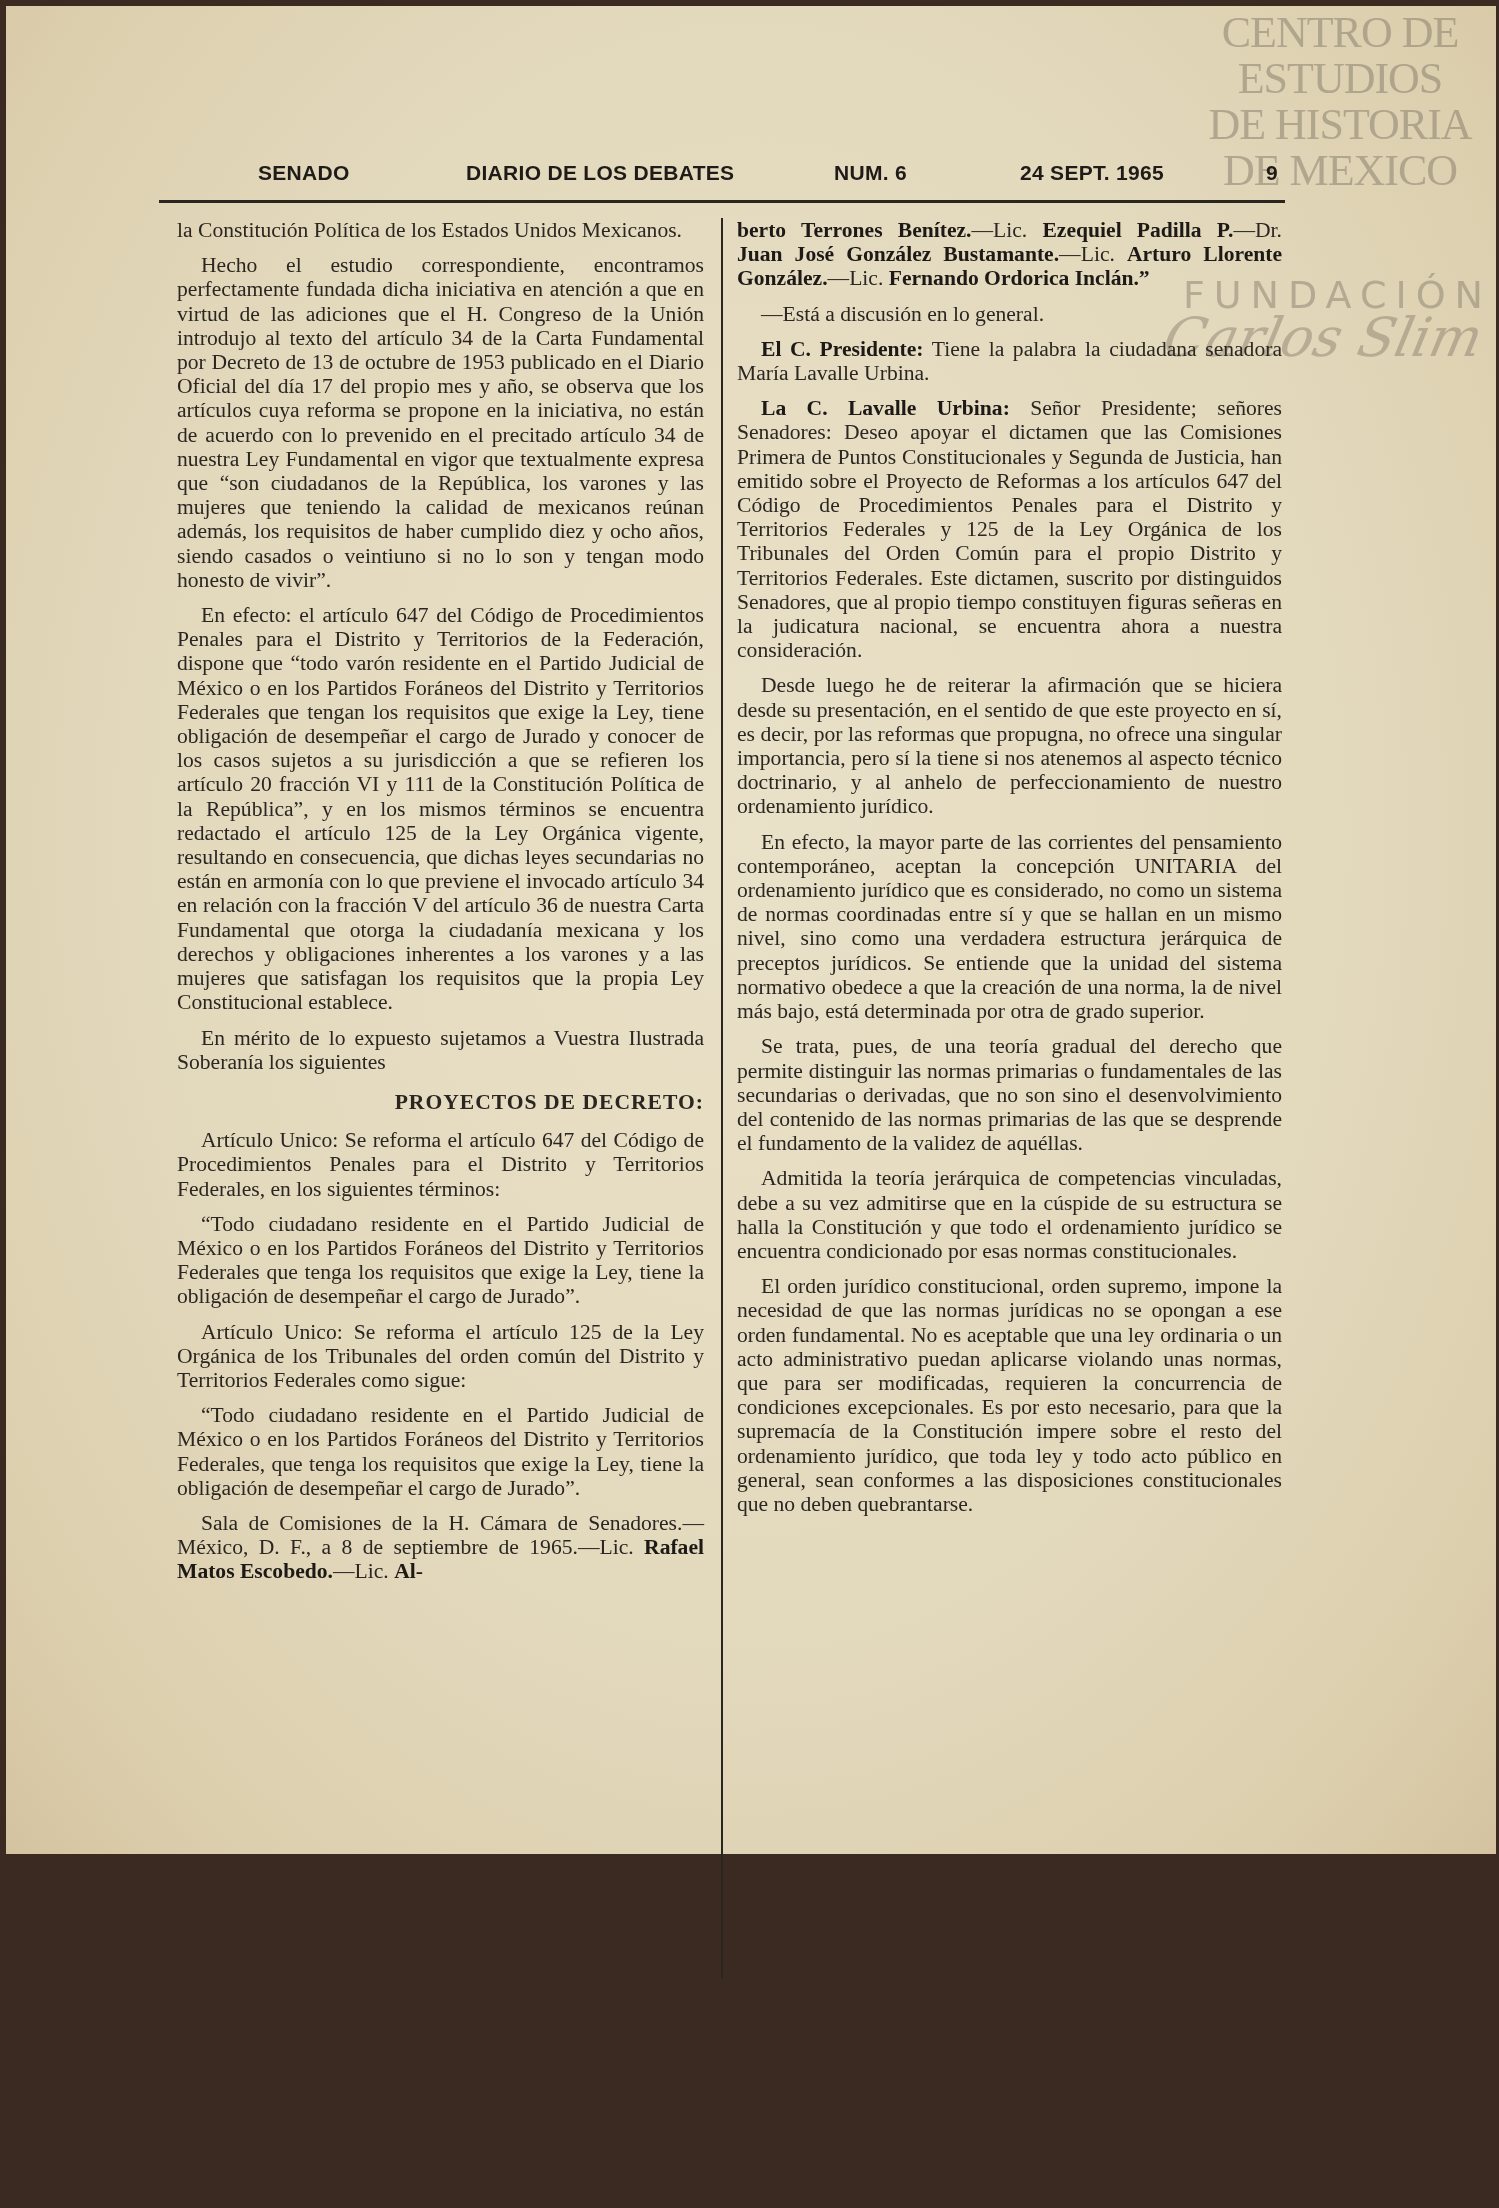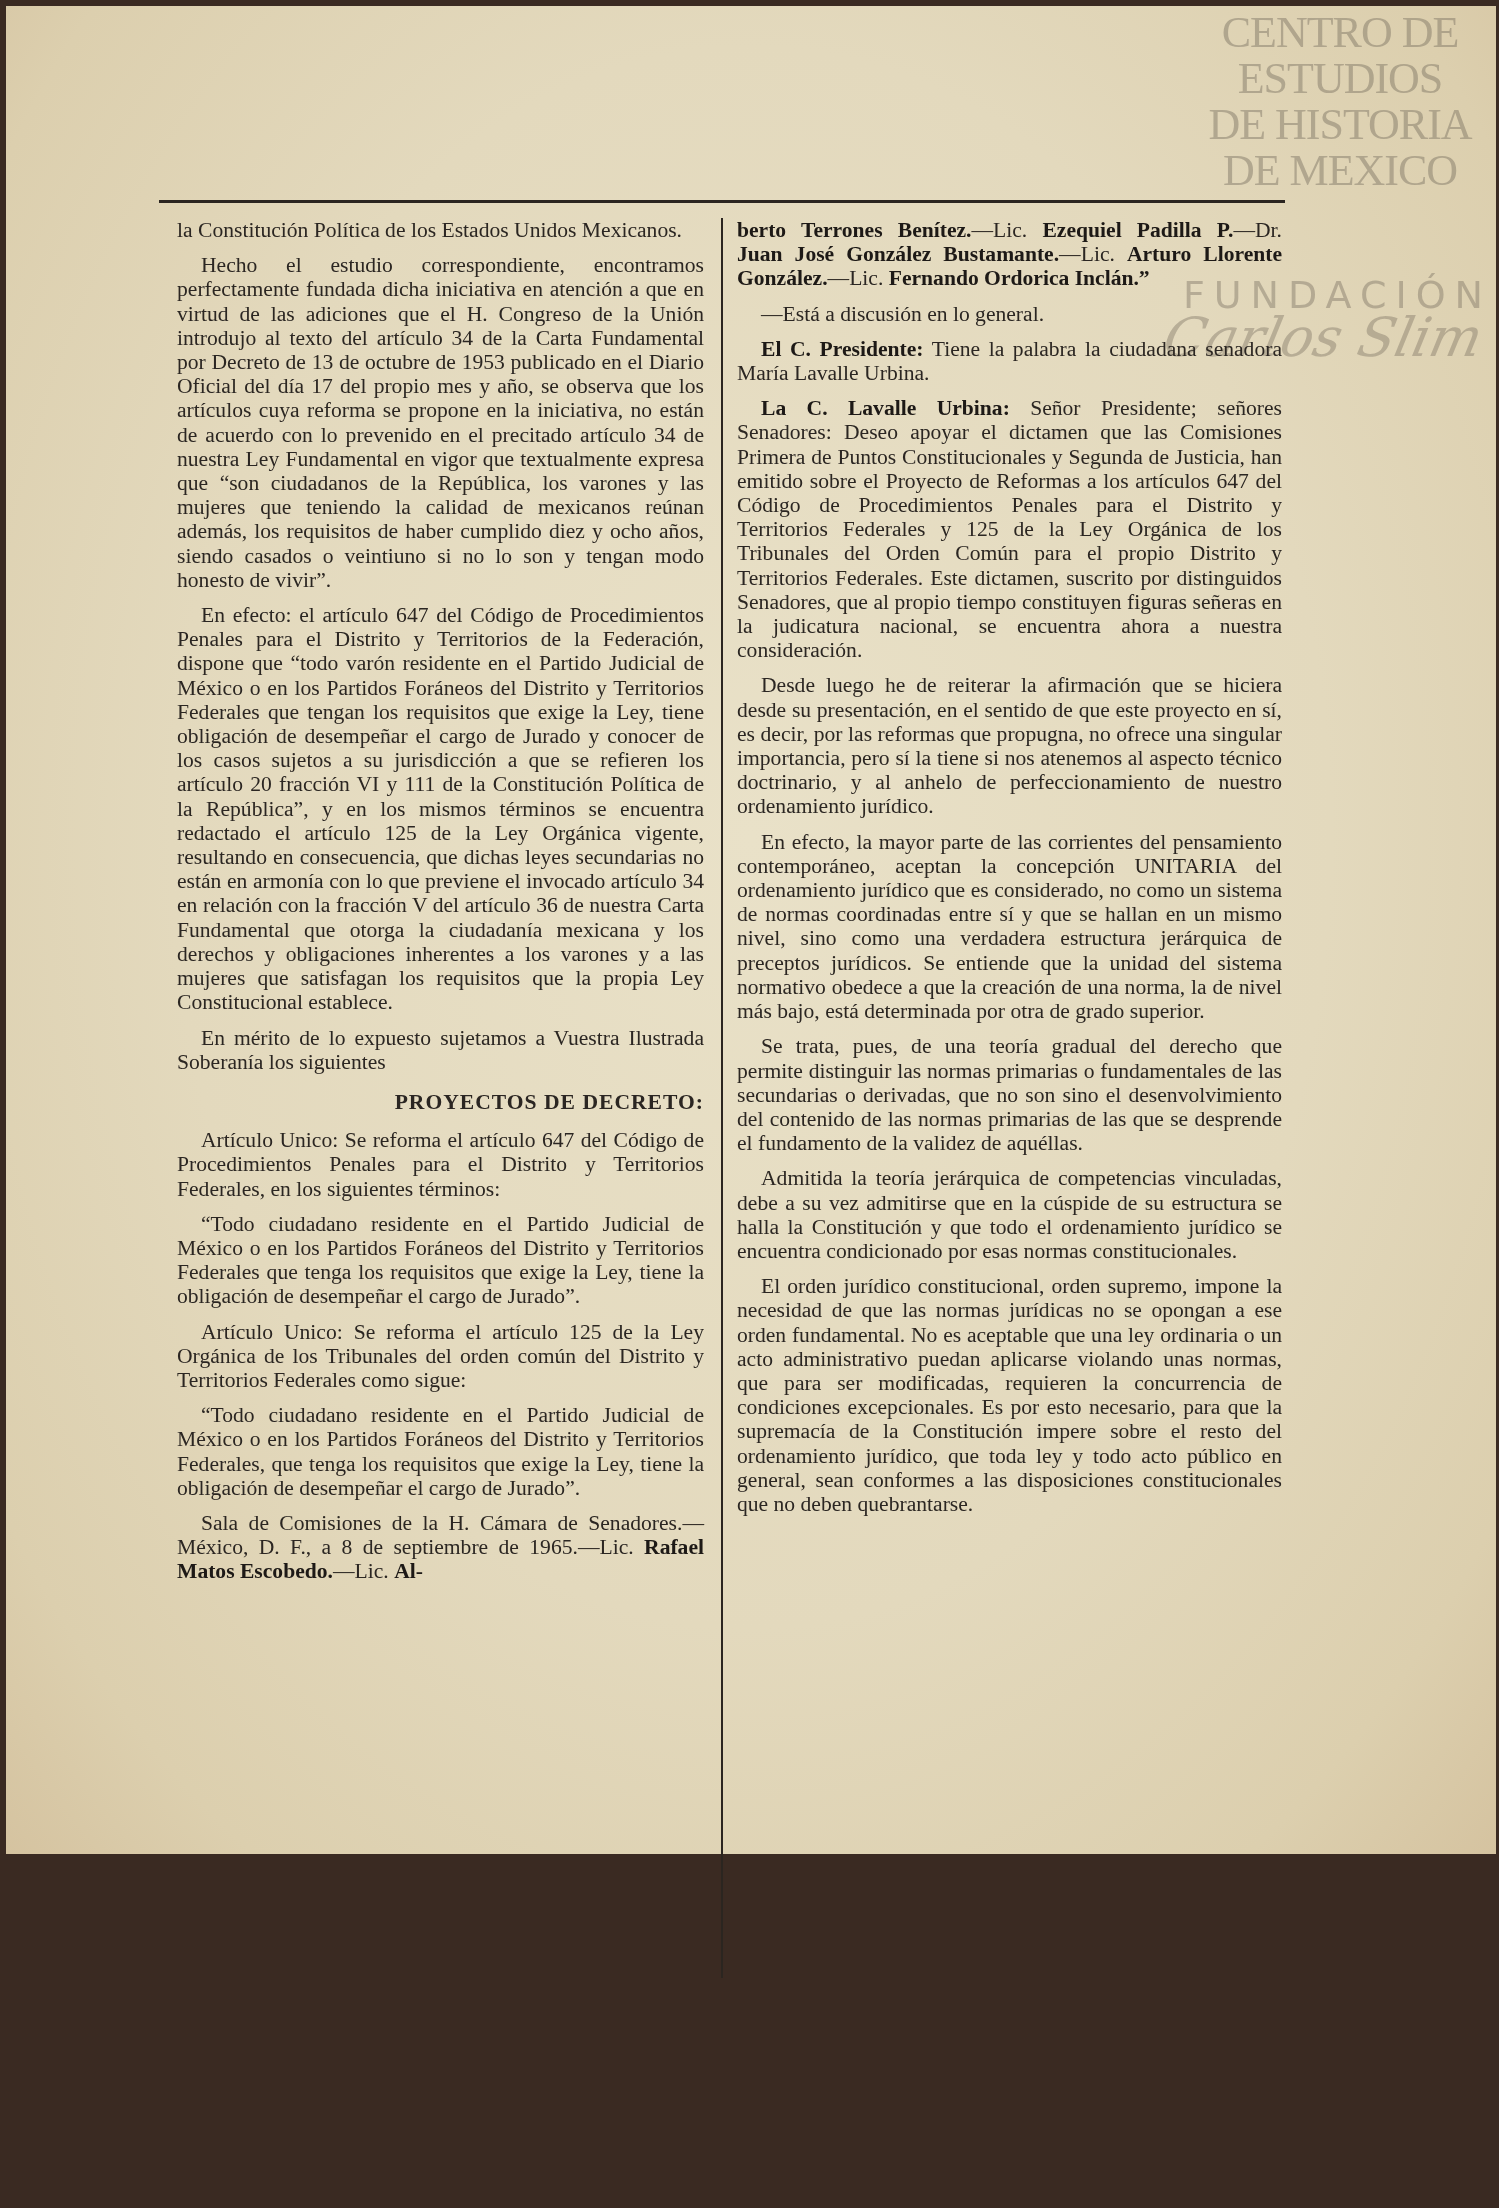--- a/index.html
+++ b/index.html
@@ -69,6 +69,13 @@
   <div class="wm-fundacion">FUNDACIÓN</div>
   <div class="wm-signature">Carlos Slim</div>
 
+  <div class="running-head">
+    <span style="left:82px">SENADO</span>
+    <span style="left:290px">DIARIO DE LOS DEBATES</span>
+    <span style="left:658px">NUM. 6</span>
+    <span style="left:844px">24 SEPT. 1965</span>
+    <span style="left:1090px">9</span>
+  </div>
   <div class="rule-top"></div>
 
   <div class="col col-left">

